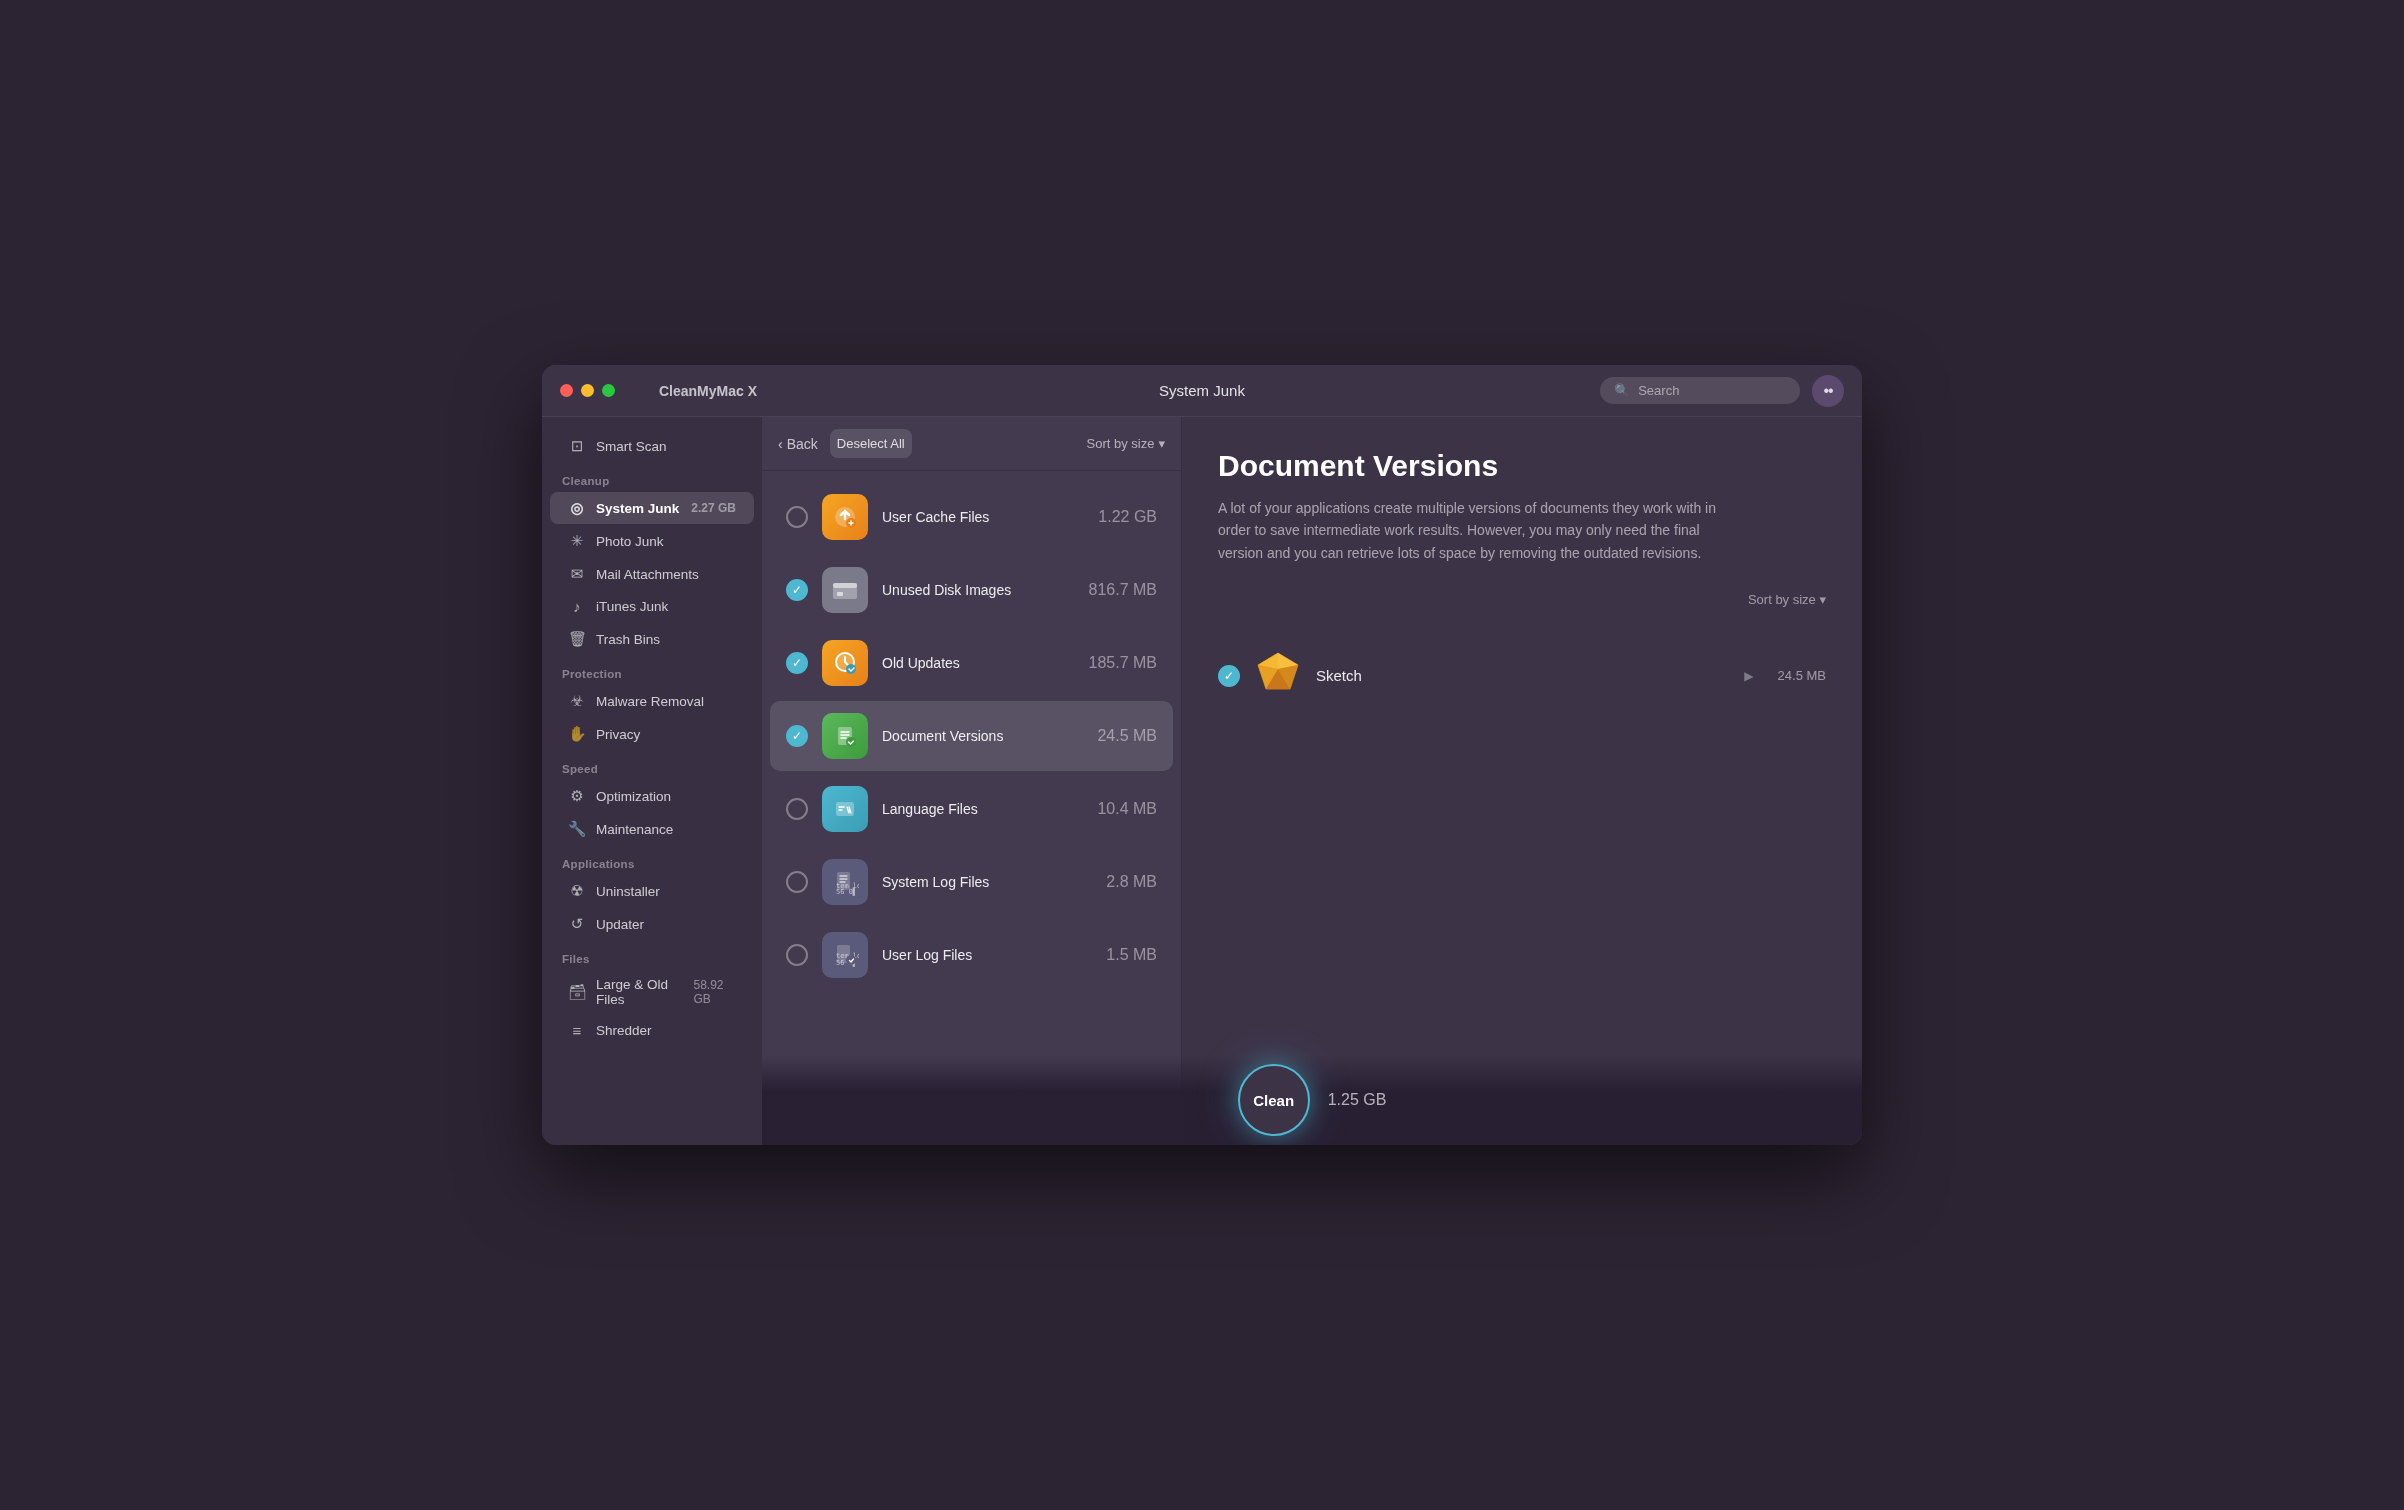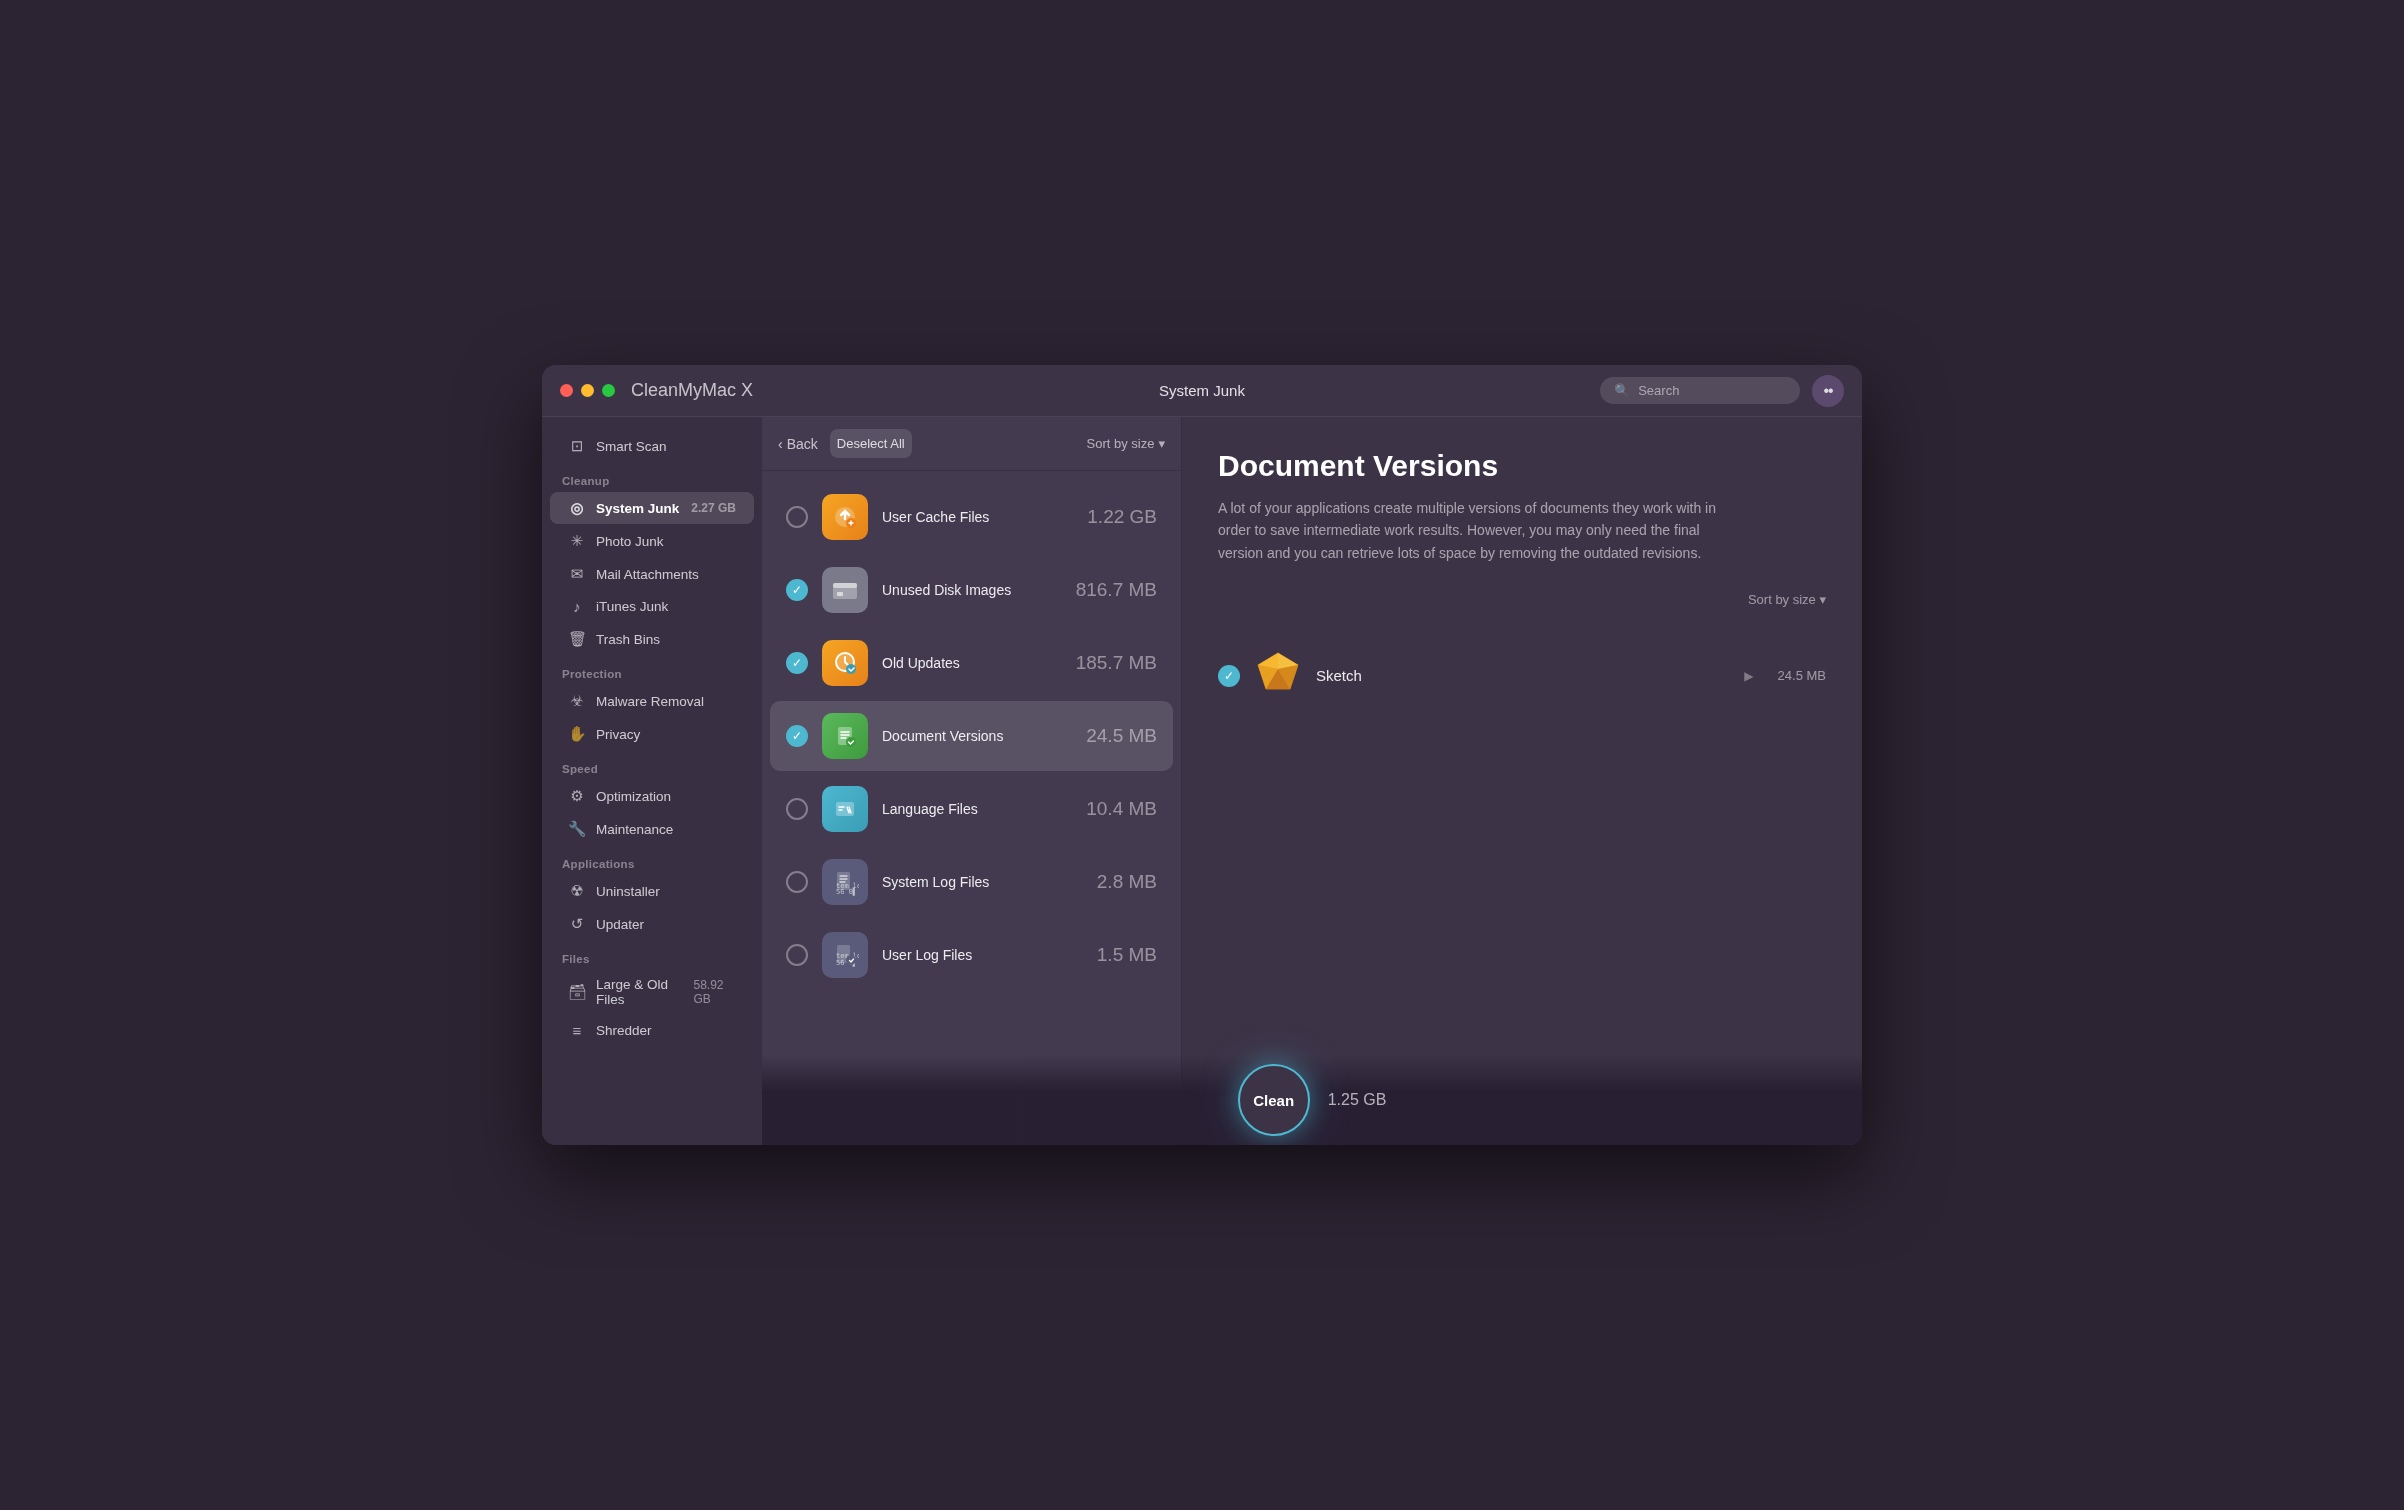--- a/index.html
+++ b/index.html
@@ -47,9 +47,10 @@
     .tl-green { background: #28c840; }
     .app-title {
       color: rgba(255,255,255,0.7);
-      font-size: 18px;
-      font-weight: 400;
+      font-size: 14px;
+      font-weight: 700;
       margin-right: auto;
+      margin-left: 28px;
     }
     .header-center {
       color: rgba(255,255,255,0.85);

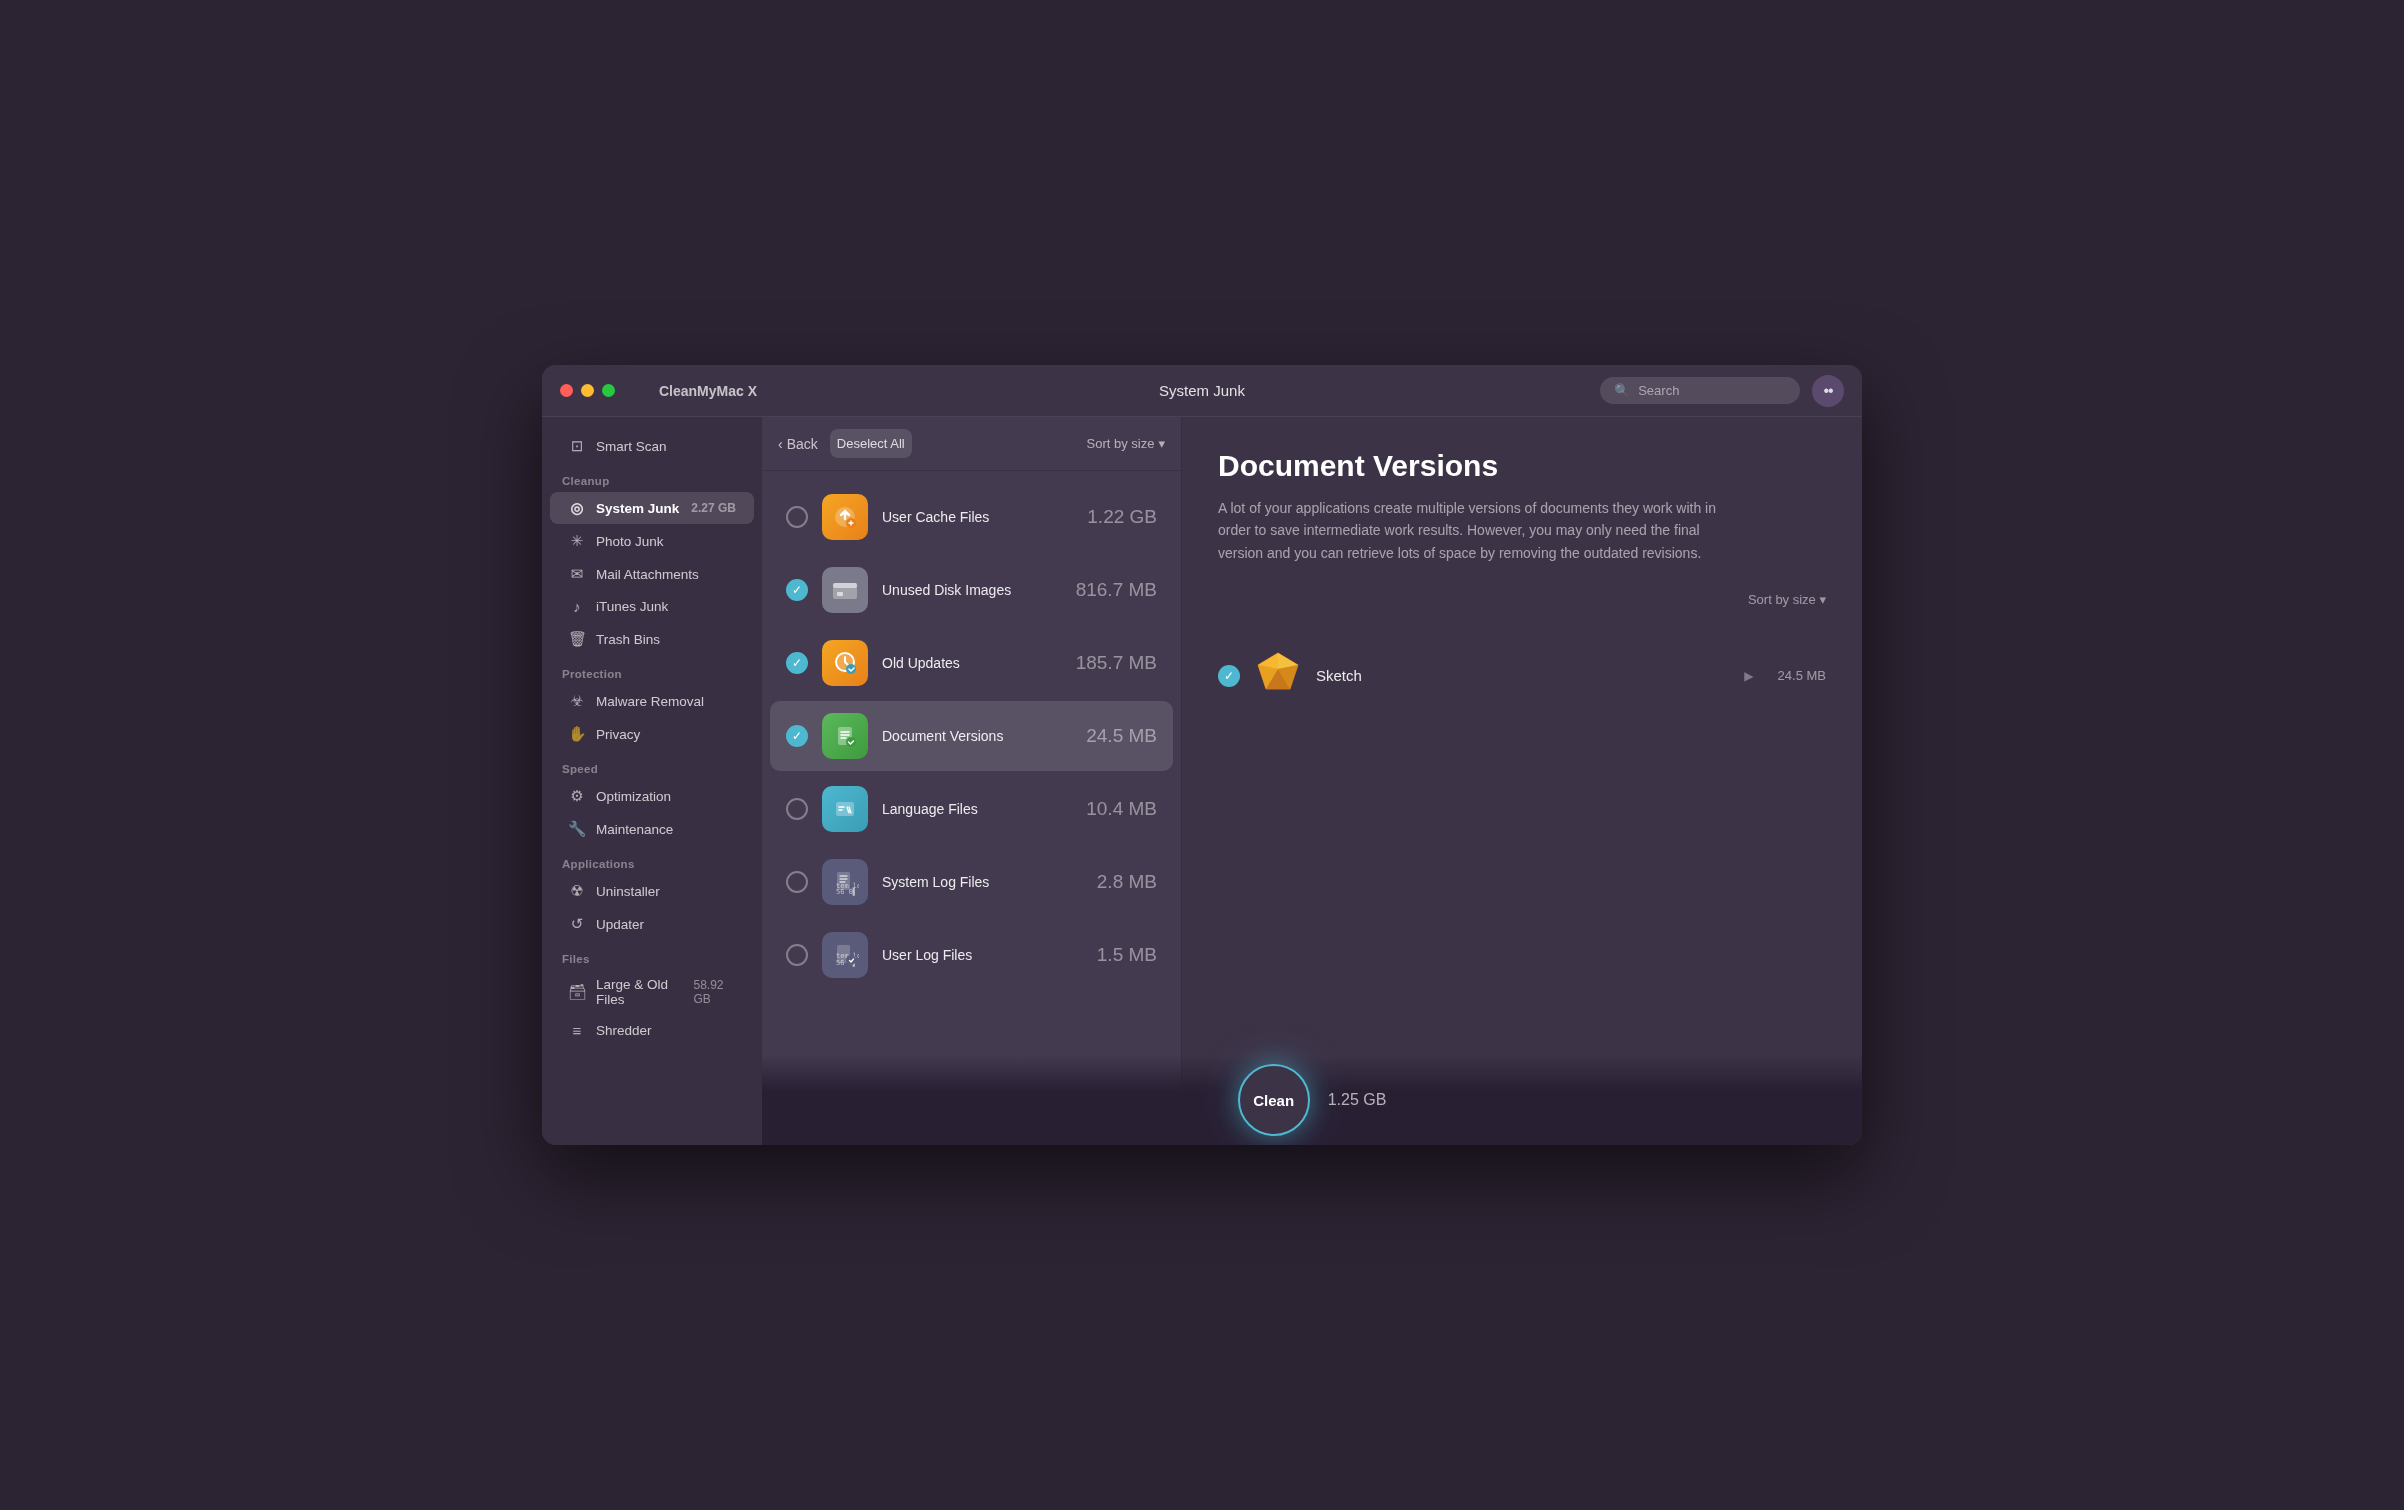--- a/index.html
+++ b/index.html
@@ -249,7 +249,7 @@
     }
     .item-size {
       color: rgba(255,255,255,0.45);
-      font-size: 19px;
+      font-size: 16px;
     }
     
     .right-panel {

